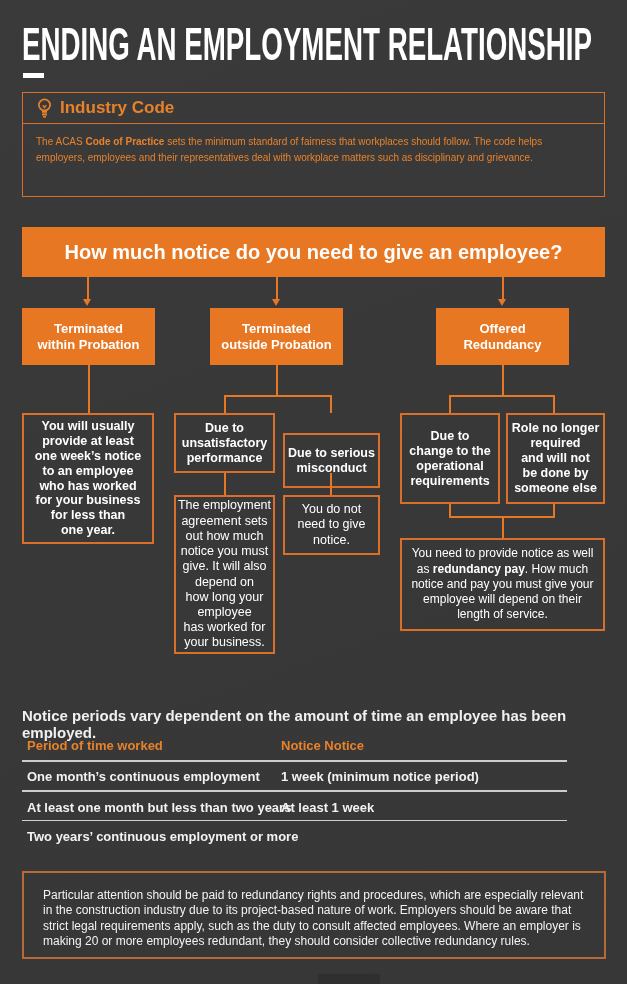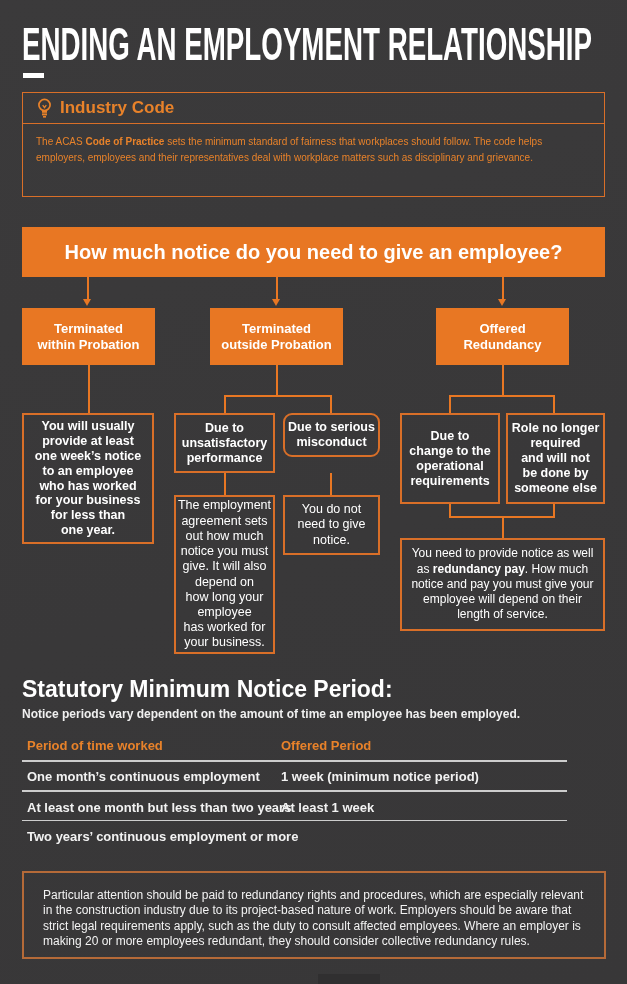--- a/index.html
+++ b/index.html
@@ -131,7 +131,7 @@
   <div class="abs outline-box bold-label" style="left:174px;top:413px;width:101px;height:60px;">Due to
 unsatisfactory
 performance</div>
-  <div class="abs outline-box bold-label" style="left:283px;top:413px;width:97px;height:44px;border-radius:9px;">Due to serious
+  <div class="abs outline-box bold-label" style="left:283px;top:433px;width:97px;height:55px;">Due to serious
 misconduct</div>
 
   <div class="abs outline-box bold-label" style="left:400px;top:413px;width:100px;height:91px;">Due to

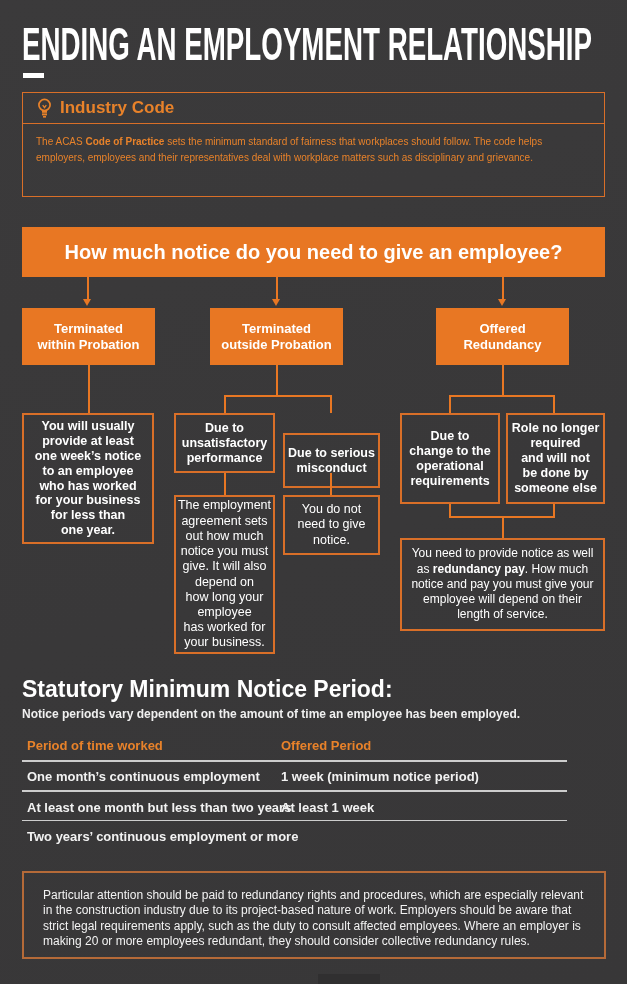--- a/index.html
+++ b/index.html
@@ -169,7 +169,6 @@
       <span><span>You need to provide notice as well as </span><b>redundancy pay</b><span>. How much notice and pay you must give your employee will depend on their length of service.</span></span>
     </div>
 
-  <div class="abs section-heading" style="left:22px;top:676px;">Statutory Minimum Notice Period:</div>
   <div class="abs section-sub" style="left:22px;top:707px;">Notice periods vary dependent on the amount of time an employee has been employed.</div>
 
   <div class="abs th" style="left:27px;top:738px;">Period of time worked</div>

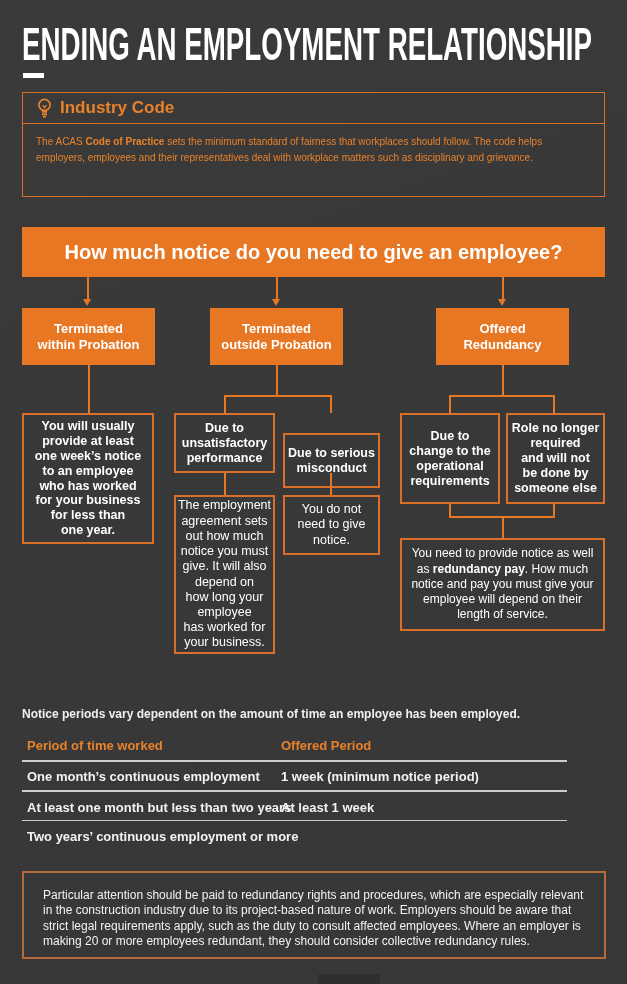--- a/index.html
+++ b/index.html
@@ -55,7 +55,7 @@
     border-top:7px solid var(--orange);
   }
   .section-heading{font-weight:700;font-size:23px;color:#FFFFFF;}
-  .section-sub{font-weight:700;font-size:12px;color:#F0F0F0;}
+  .section-sub{font-weight:700;font-size:15px;color:#F0F0F0;}
   .th{color:var(--orange-text);font-weight:700;font-size:13px;}
   .td{color:#F2F2F2;font-weight:700;font-size:13px;line-height:15.5px;}
   .tline{background:#CDCDCD;height:1.7px;}

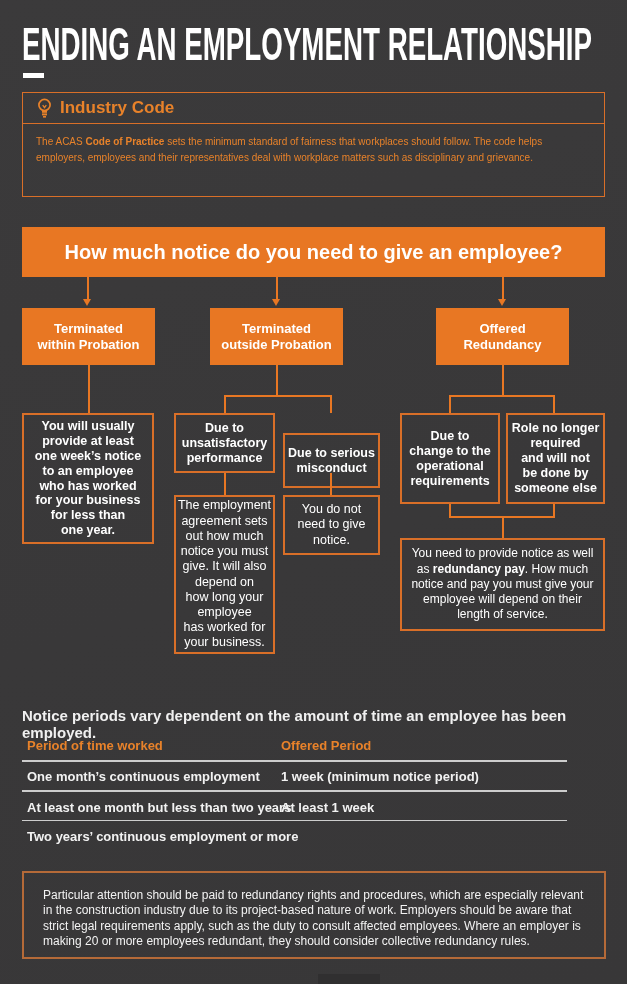--- a/index.html
+++ b/index.html
@@ -172,7 +172,7 @@
   <div class="abs section-sub" style="left:22px;top:707px;">Notice periods vary dependent on the amount of time an employee has been employed.</div>
 
   <div class="abs th" style="left:27px;top:738px;">Period of time worked</div>
-  <div class="abs th" style="left:281px;top:738px;">Offered Period</div>
+  <div class="abs th" style="left:281px;top:738px;">Notice Notice</div>
   <div class="abs tline" style="left:22px;top:760px;width:545px;"></div>
 
   <div class="abs td" style="left:27px;top:769px;">One month’s continuous employment</div>

